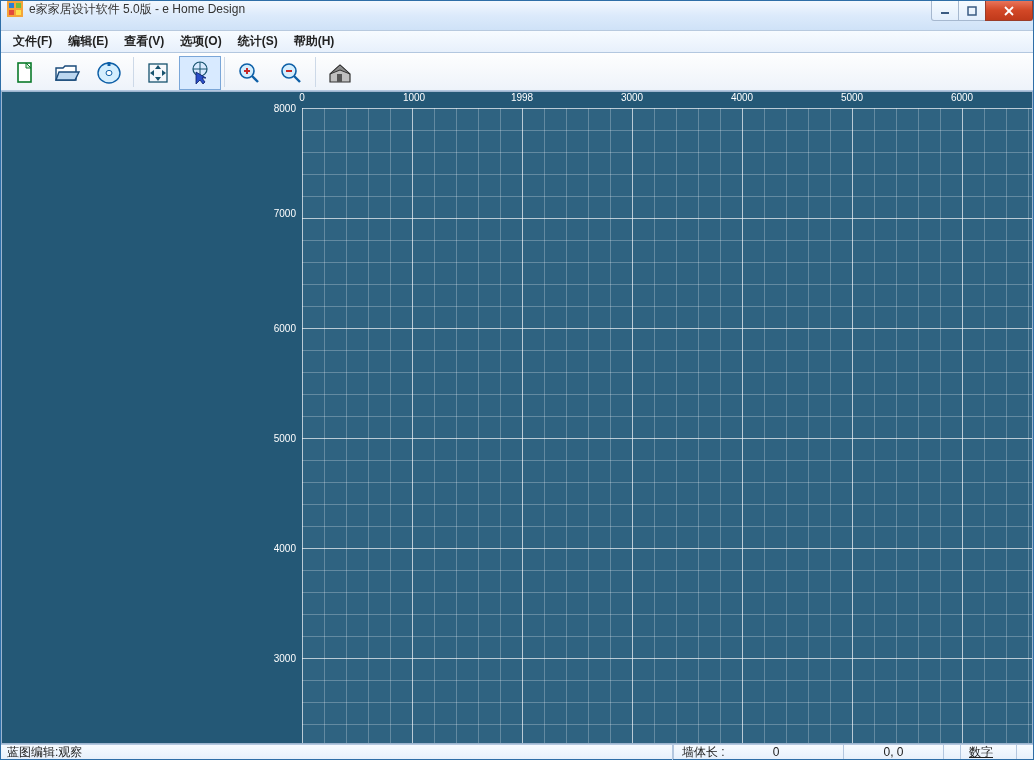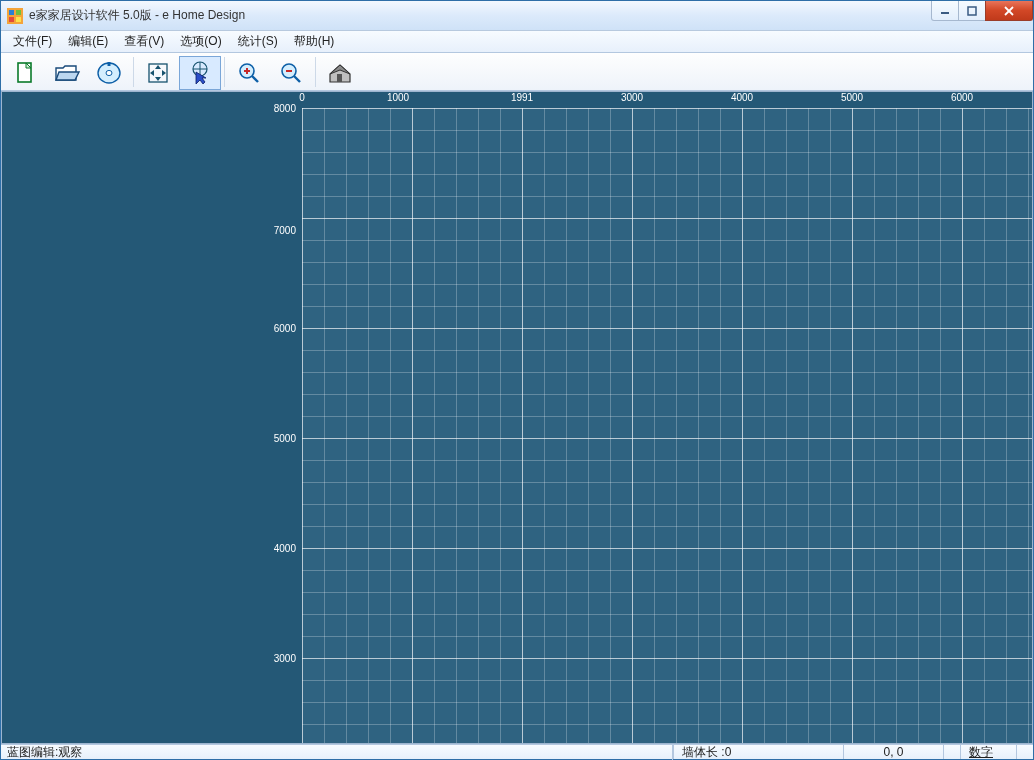--- a/index.html
+++ b/index.html
@@ -23,7 +23,7 @@
     height: 30px;
     background: linear-gradient(to bottom, #f3f8fe 0%, #dceafb 50%, #cfe2f7 100%);
     display: flex;
-    align-items: center;
+    align-items: flex-start;
     border-bottom: 1px solid #b7c9de;
     position: relative;
   }

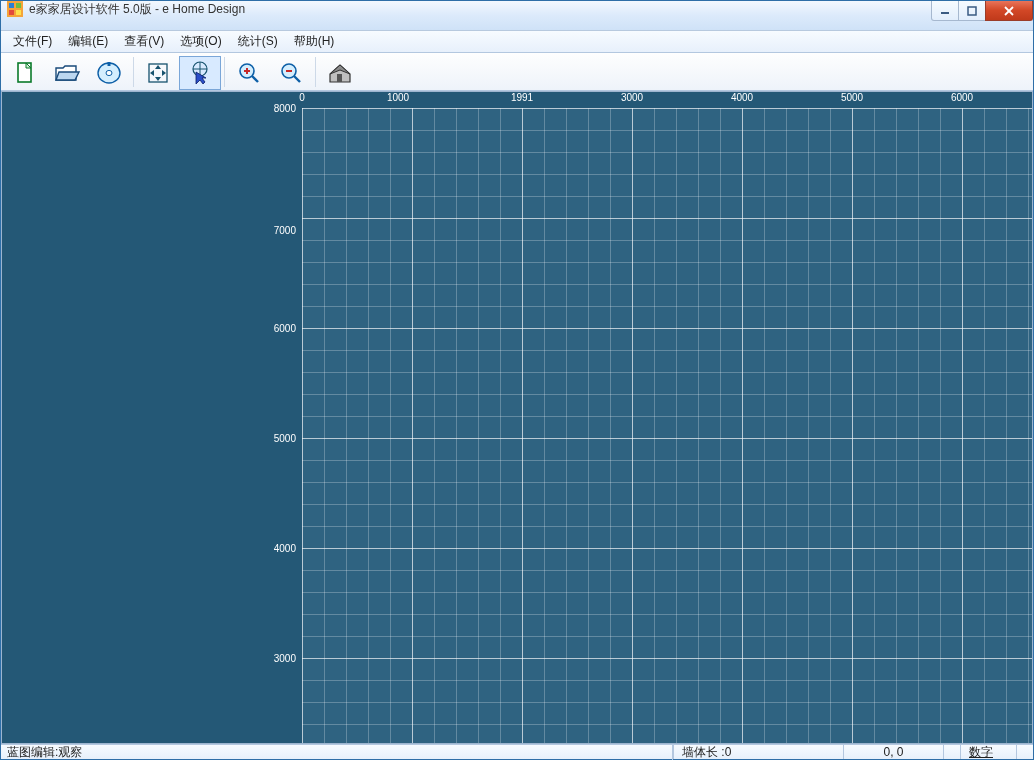--- a/index.html
+++ b/index.html
@@ -65,6 +65,7 @@
     display: flex;
     align-items: flex-start;
     padding: 0 4px;
+    font-weight: bold;
   }
   .menu-item {
     padding: 2px 8px;

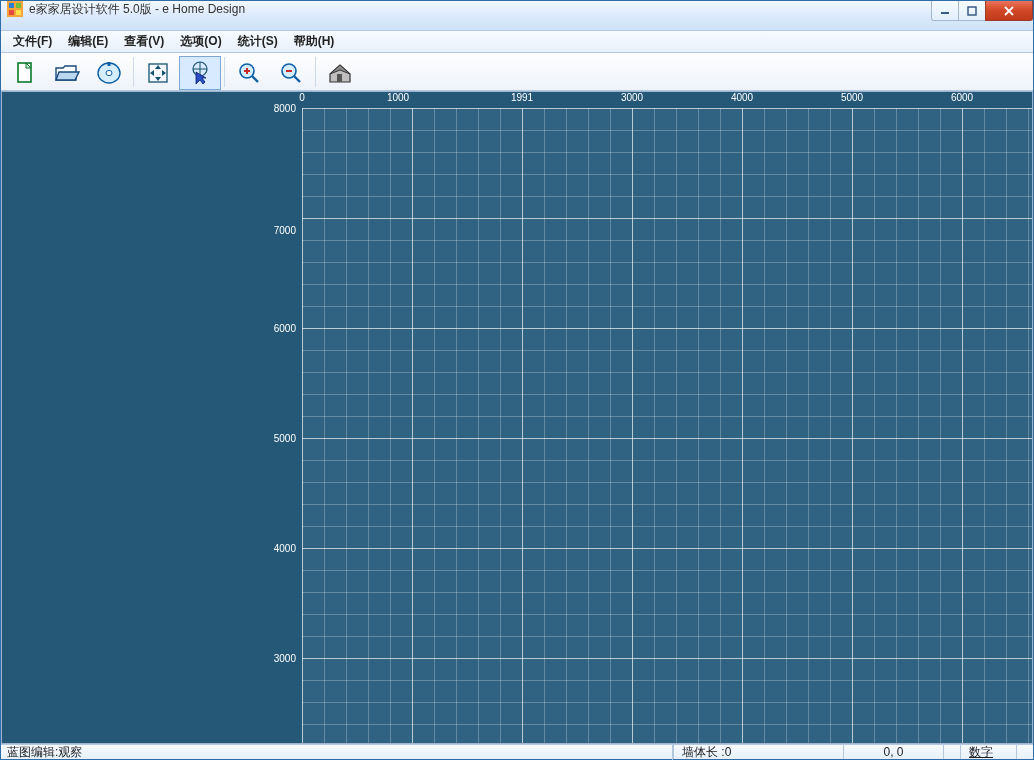--- a/index.html
+++ b/index.html
@@ -299,7 +299,7 @@
   <div class="client">
     <div class="ruler-top">
       <span class="tick" style="left:0px">0</span>
-      <span class="tick" style="left:96px">1000</span>
+      <span class="tick" style="left:112px">1000</span>
       <span class="tick" style="left:220px">1991</span>
       <span class="tick" style="left:330px">3000</span>
       <span class="tick" style="left:440px">4000</span>

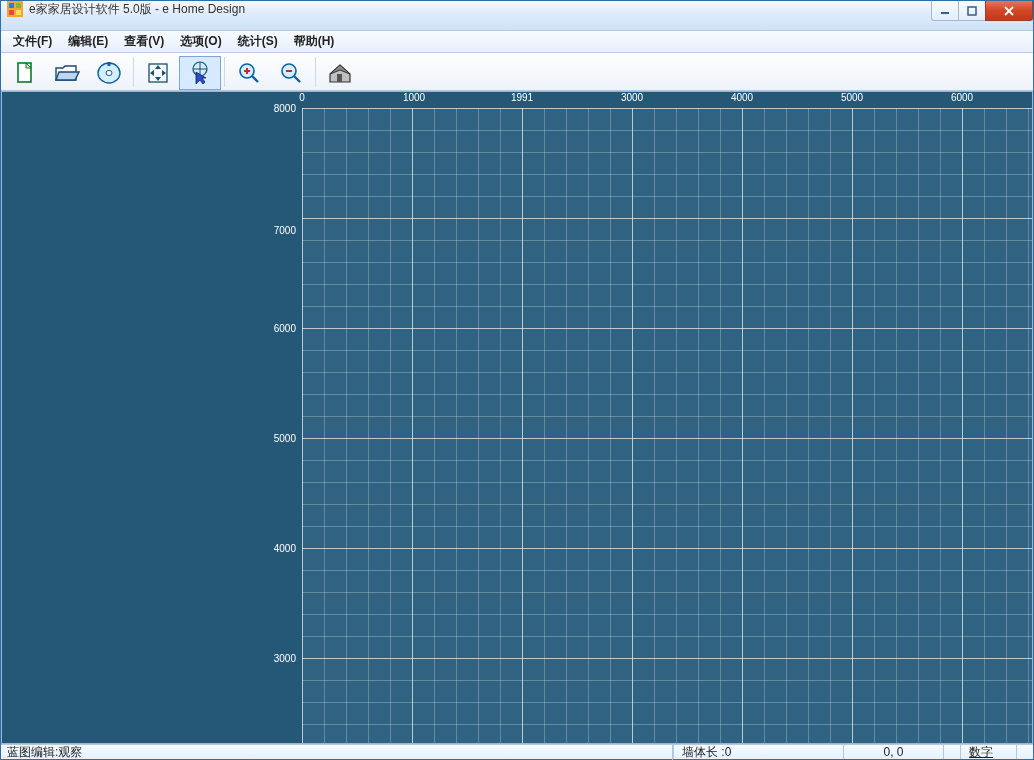--- a/index.html
+++ b/index.html
@@ -300,7 +300,7 @@
     <div class="ruler-top">
       <span class="tick" style="left:0px">0</span>
       <span class="tick" style="left:112px">1000</span>
-      <span class="tick" style="left:220px">1991</span>
+      <span class="tick" style="left:220px">1998</span>
       <span class="tick" style="left:330px">3000</span>
       <span class="tick" style="left:440px">4000</span>
       <span class="tick" style="left:550px">5000</span>

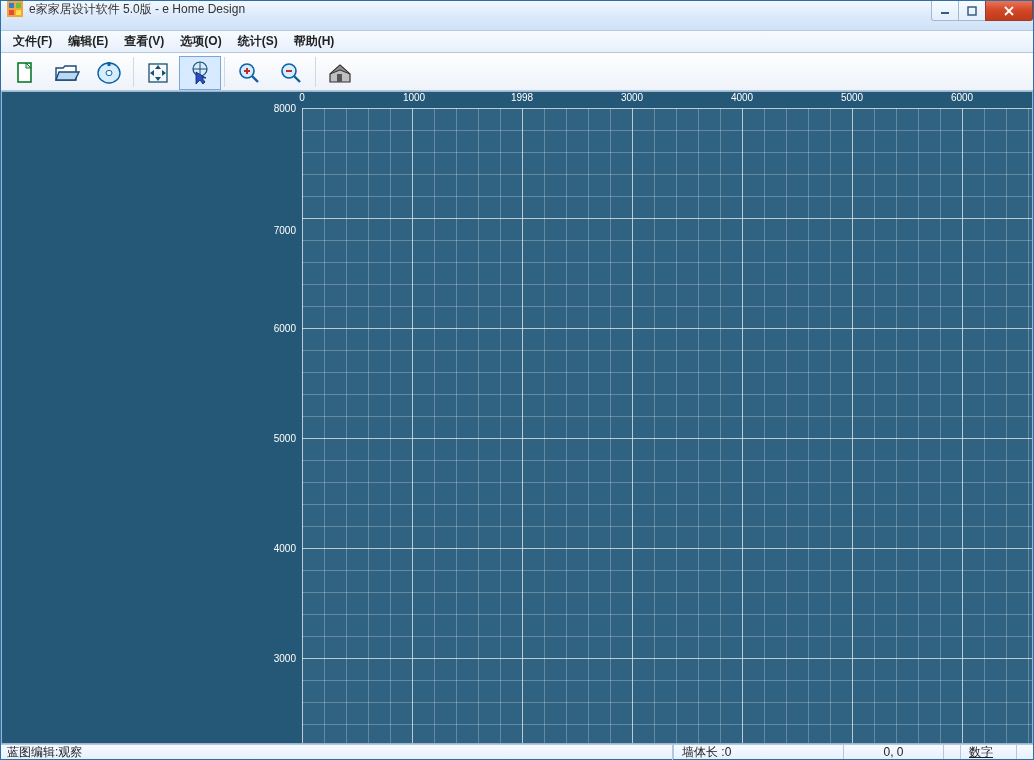--- a/index.html
+++ b/index.html
@@ -308,7 +308,7 @@
     </div>
     <div class="ruler-left">
       <span class="tick" style="top:0px">8000</span>
-      <span class="tick" style="top:122px">7000</span>
+      <span class="tick" style="top:105px">7000</span>
       <span class="tick" style="top:220px">6000</span>
       <span class="tick" style="top:330px">5000</span>
       <span class="tick" style="top:440px">4000</span>

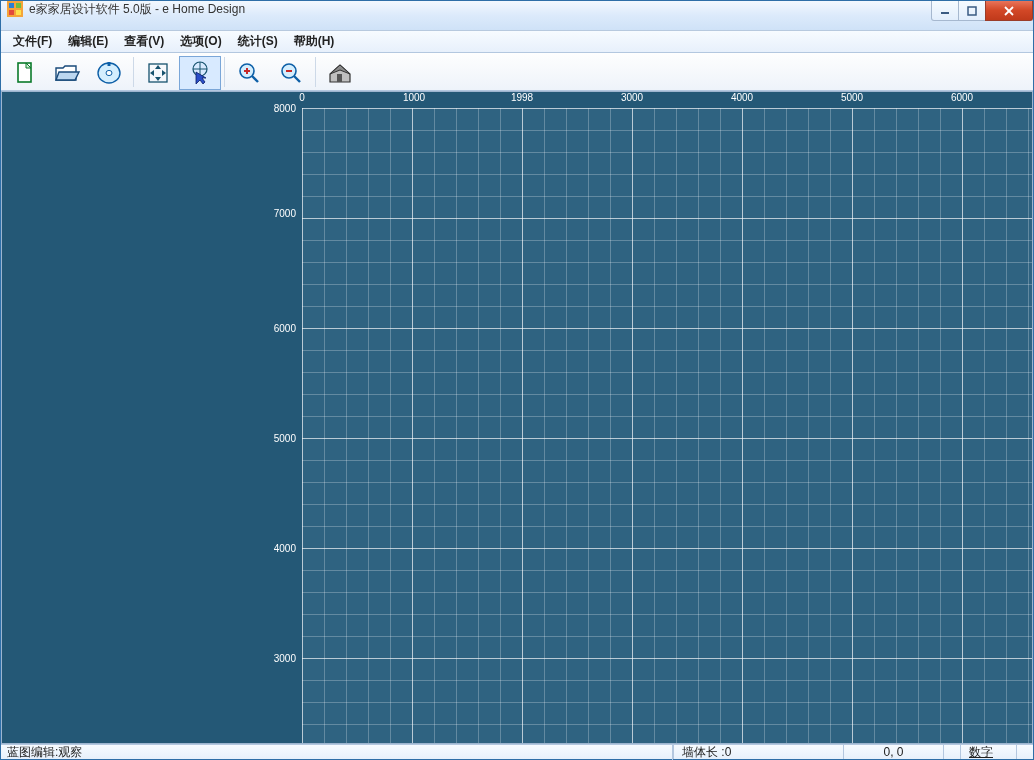--- a/index.html
+++ b/index.html
@@ -172,7 +172,7 @@
     padding: 0 8px;
     border-left: 1px solid #b3c7df;
     height: 100%;
-    display: flex; align-items: center;
+    display: flex; align-items: center; gap: 48px;
   }
   .status-cell.wall { width: 170px; }
   .status-cell.coords { width: 100px; justify-content: center; text-align: center; }

